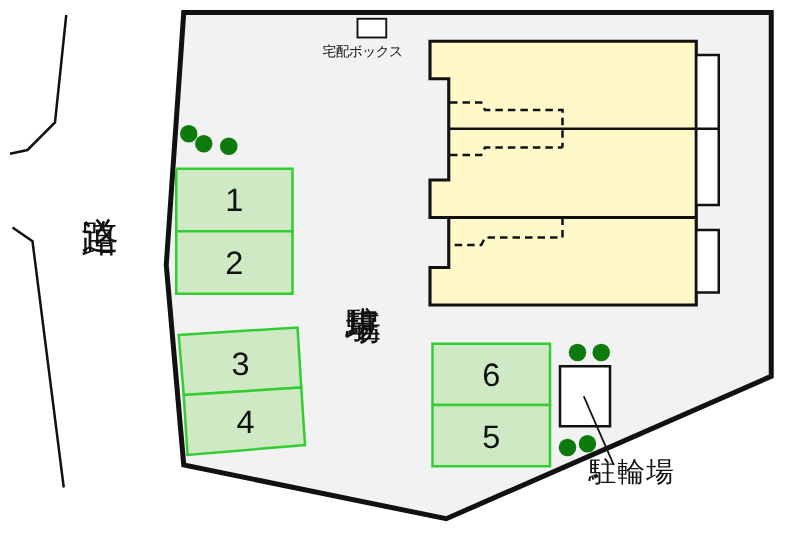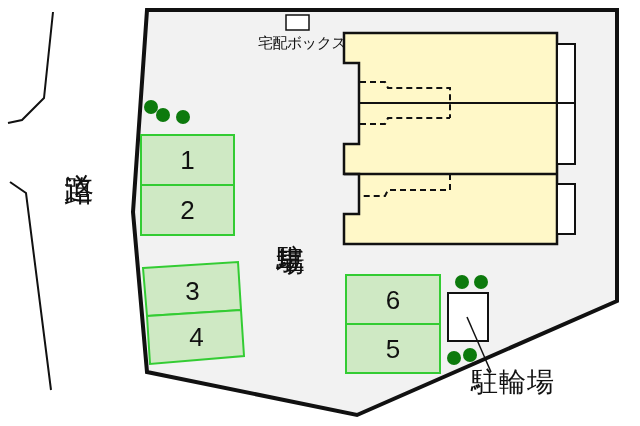--- a/index.html
+++ b/index.html
@@ -10,7 +10,7 @@
   .vert { writing-mode: vertical-rl; text-orientation: upright; letter-spacing: 2px; }
   .road-label { left: 64px; top: 150px; font-size: 30px; }
   .lot-label { left: 276px; top: 222px; font-size: 28px; }
-  .box-label { left: 258px; top: 36px; font-size: 15px; letter-spacing: -0.5px; }
+  .box-label { left: 258px; top: 36px; font-size: 11px; letter-spacing: -0.5px; }
   .bike-label { left: 471px; top: 368px; font-size: 27px; letter-spacing: 1px; }
   .space-num { position: absolute; font-size: 26px; color: #111; text-align: center; line-height: 1; font-family: "Liberation Sans", sans-serif; }
 </style>

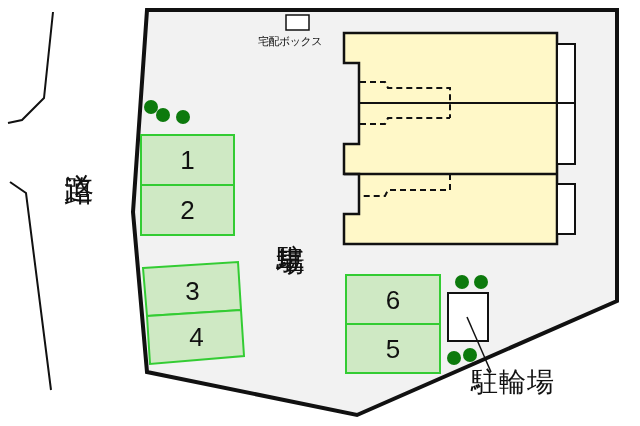--- a/index.html
+++ b/index.html
@@ -11,7 +11,7 @@
   .road-label { left: 64px; top: 150px; font-size: 30px; }
   .lot-label { left: 276px; top: 222px; font-size: 28px; }
   .box-label { left: 258px; top: 36px; font-size: 11px; letter-spacing: -0.5px; }
-  .bike-label { left: 471px; top: 368px; font-size: 27px; letter-spacing: 1px; }
+  .bike-label { left: 471px; top: 368px; font-size: 22px; letter-spacing: 1px; }
   .space-num { position: absolute; font-size: 26px; color: #111; text-align: center; line-height: 1; font-family: "Liberation Sans", sans-serif; }
 </style>
 </head>

